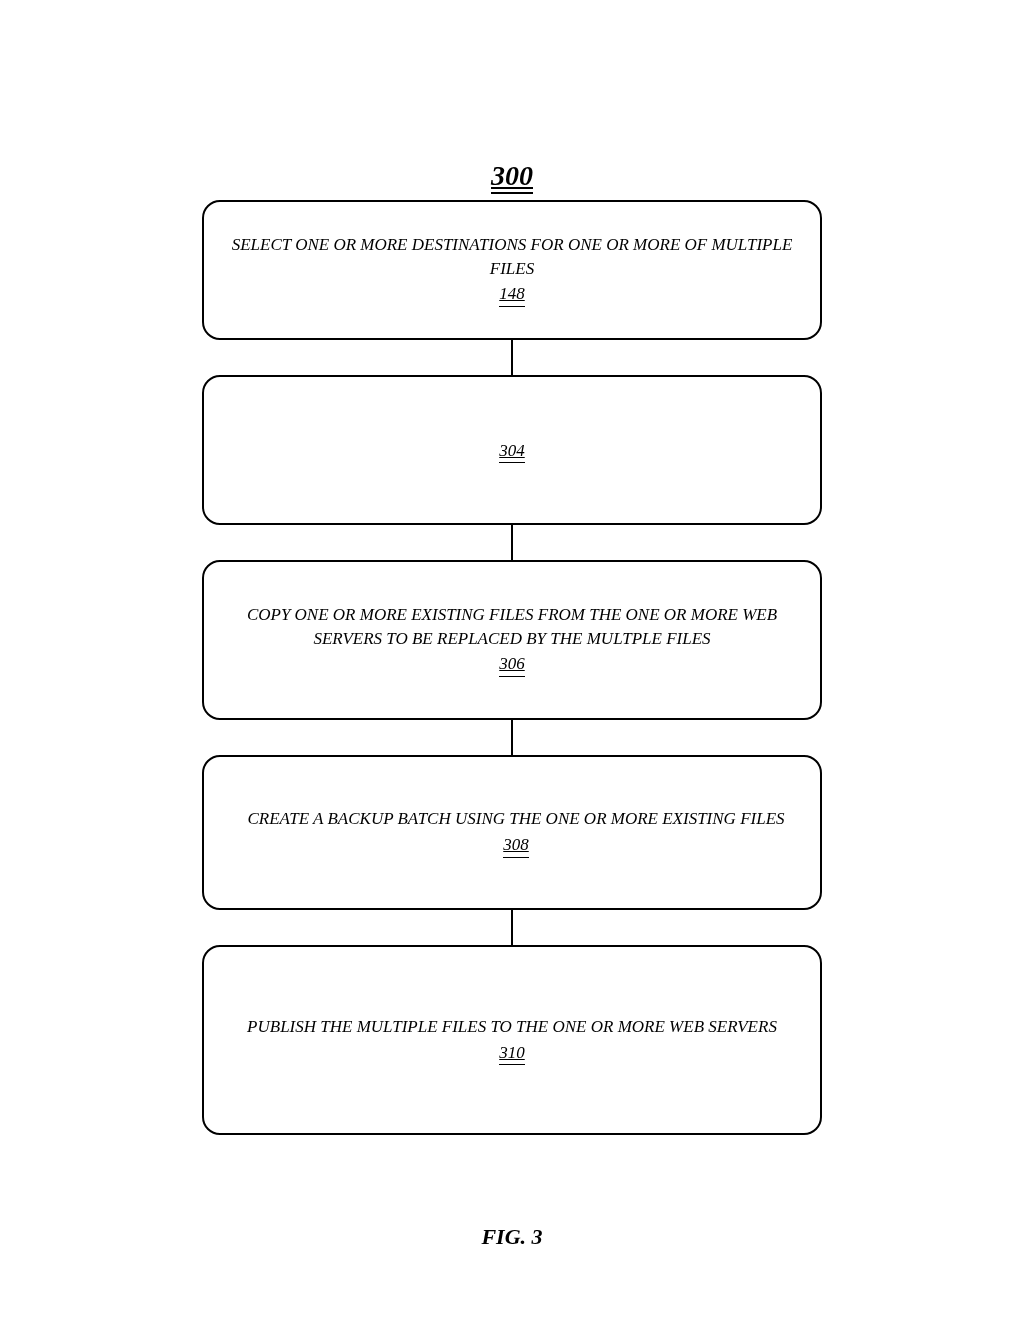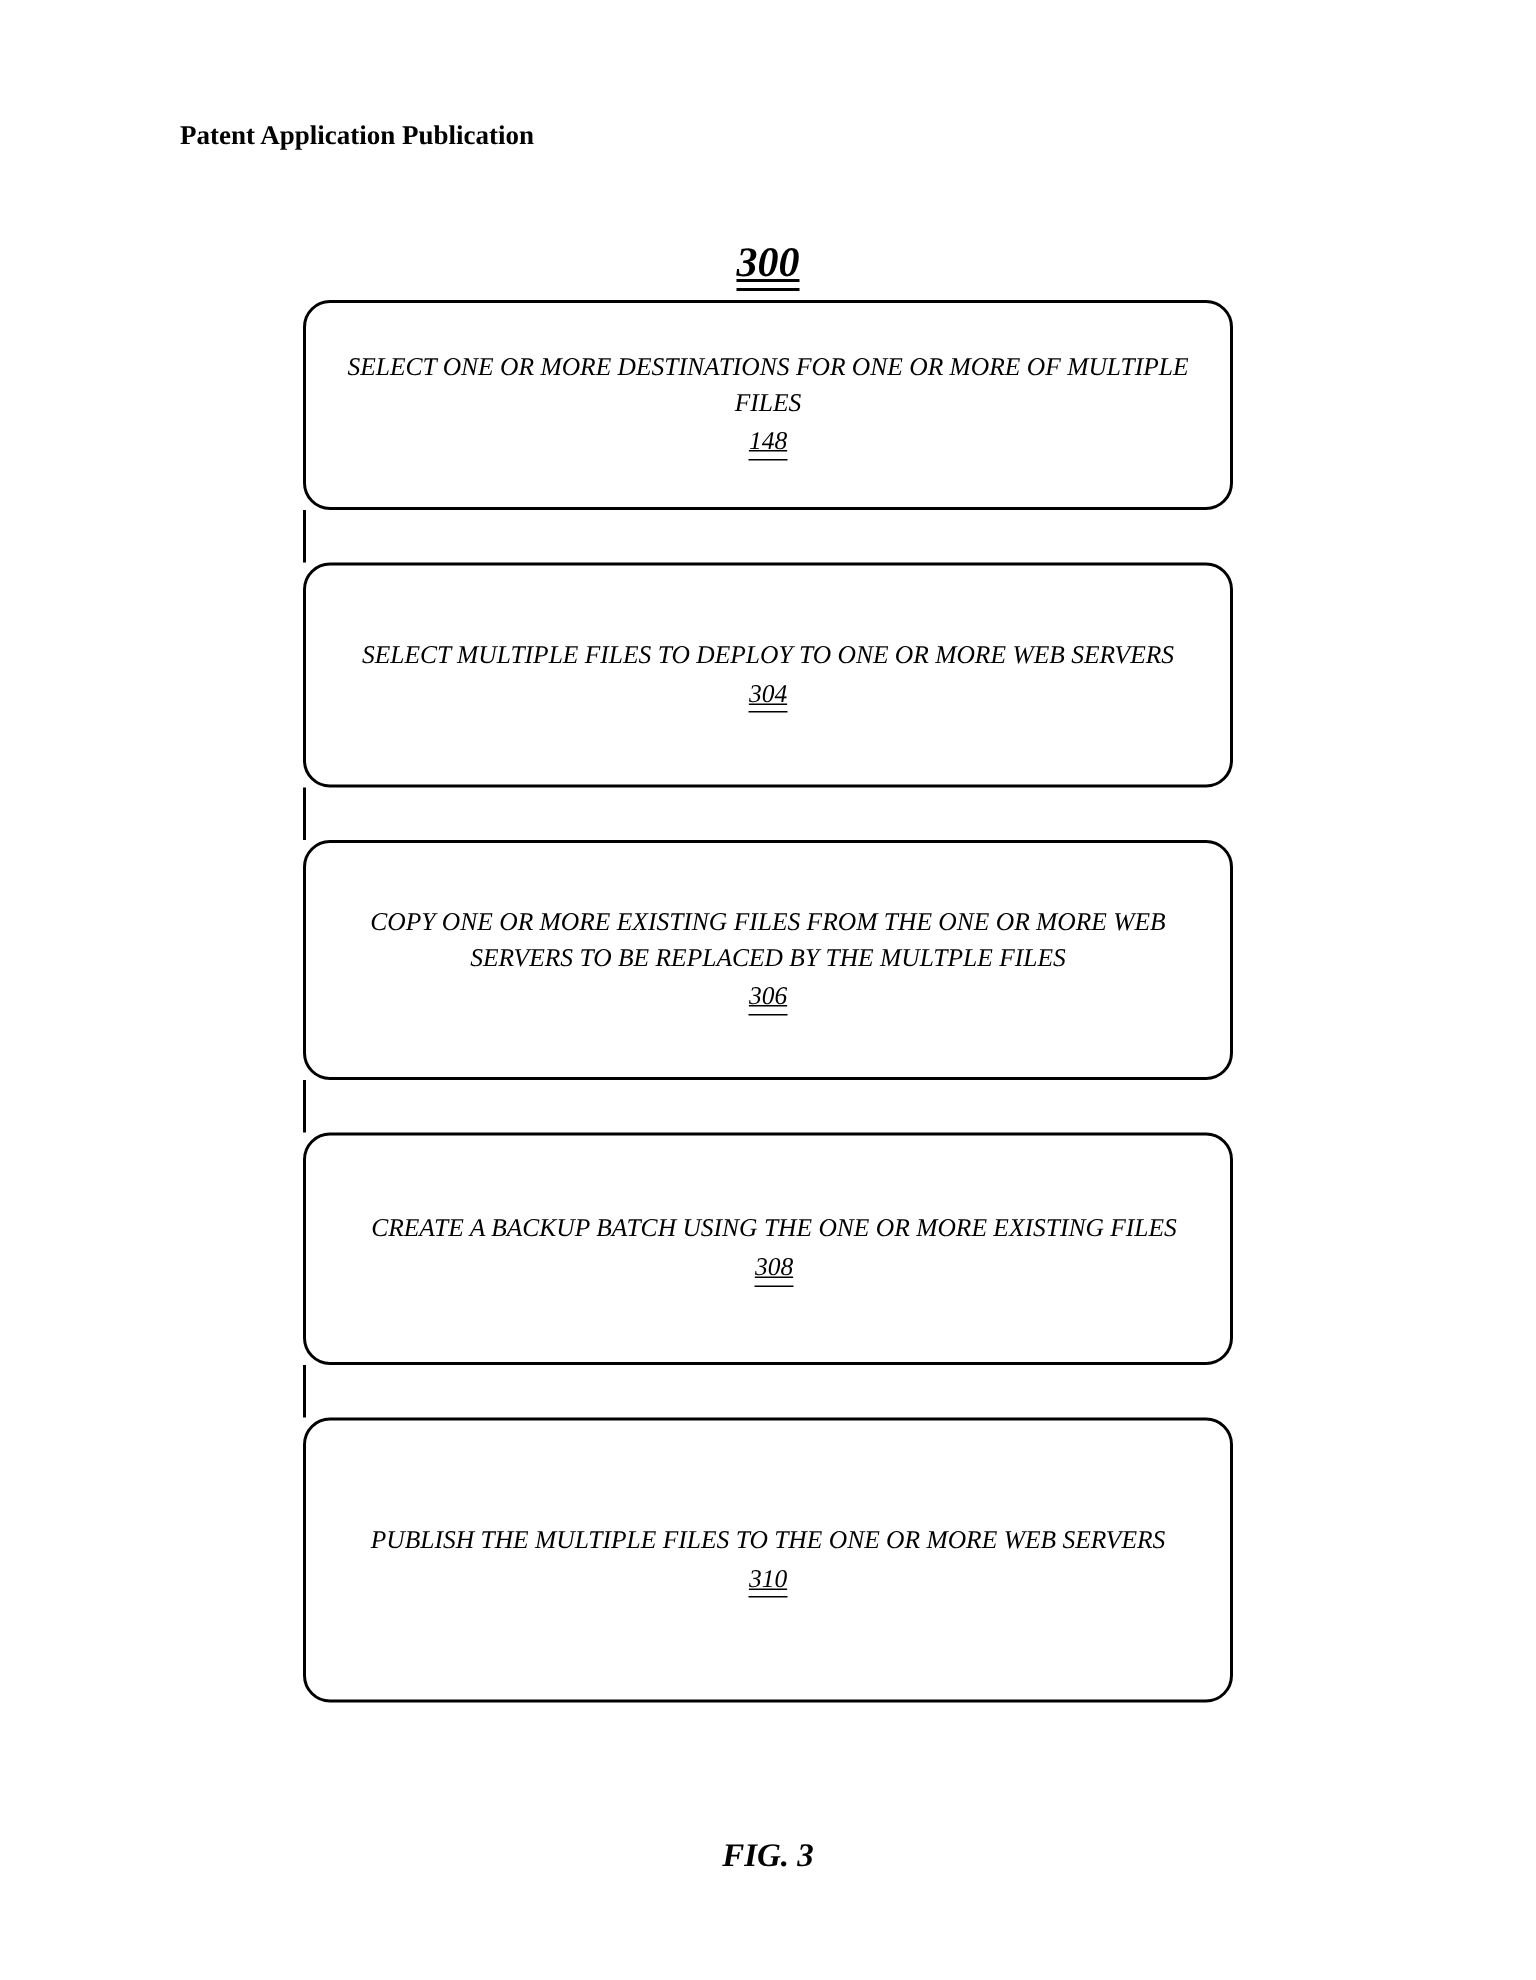--- a/index.html
+++ b/index.html
@@ -115,7 +115,6 @@
 <body>
 
 <div class="header">
-  <div class="header-left">Patent Application Publication</div>
 </div>
 
 <div class="figure-number">300</div>

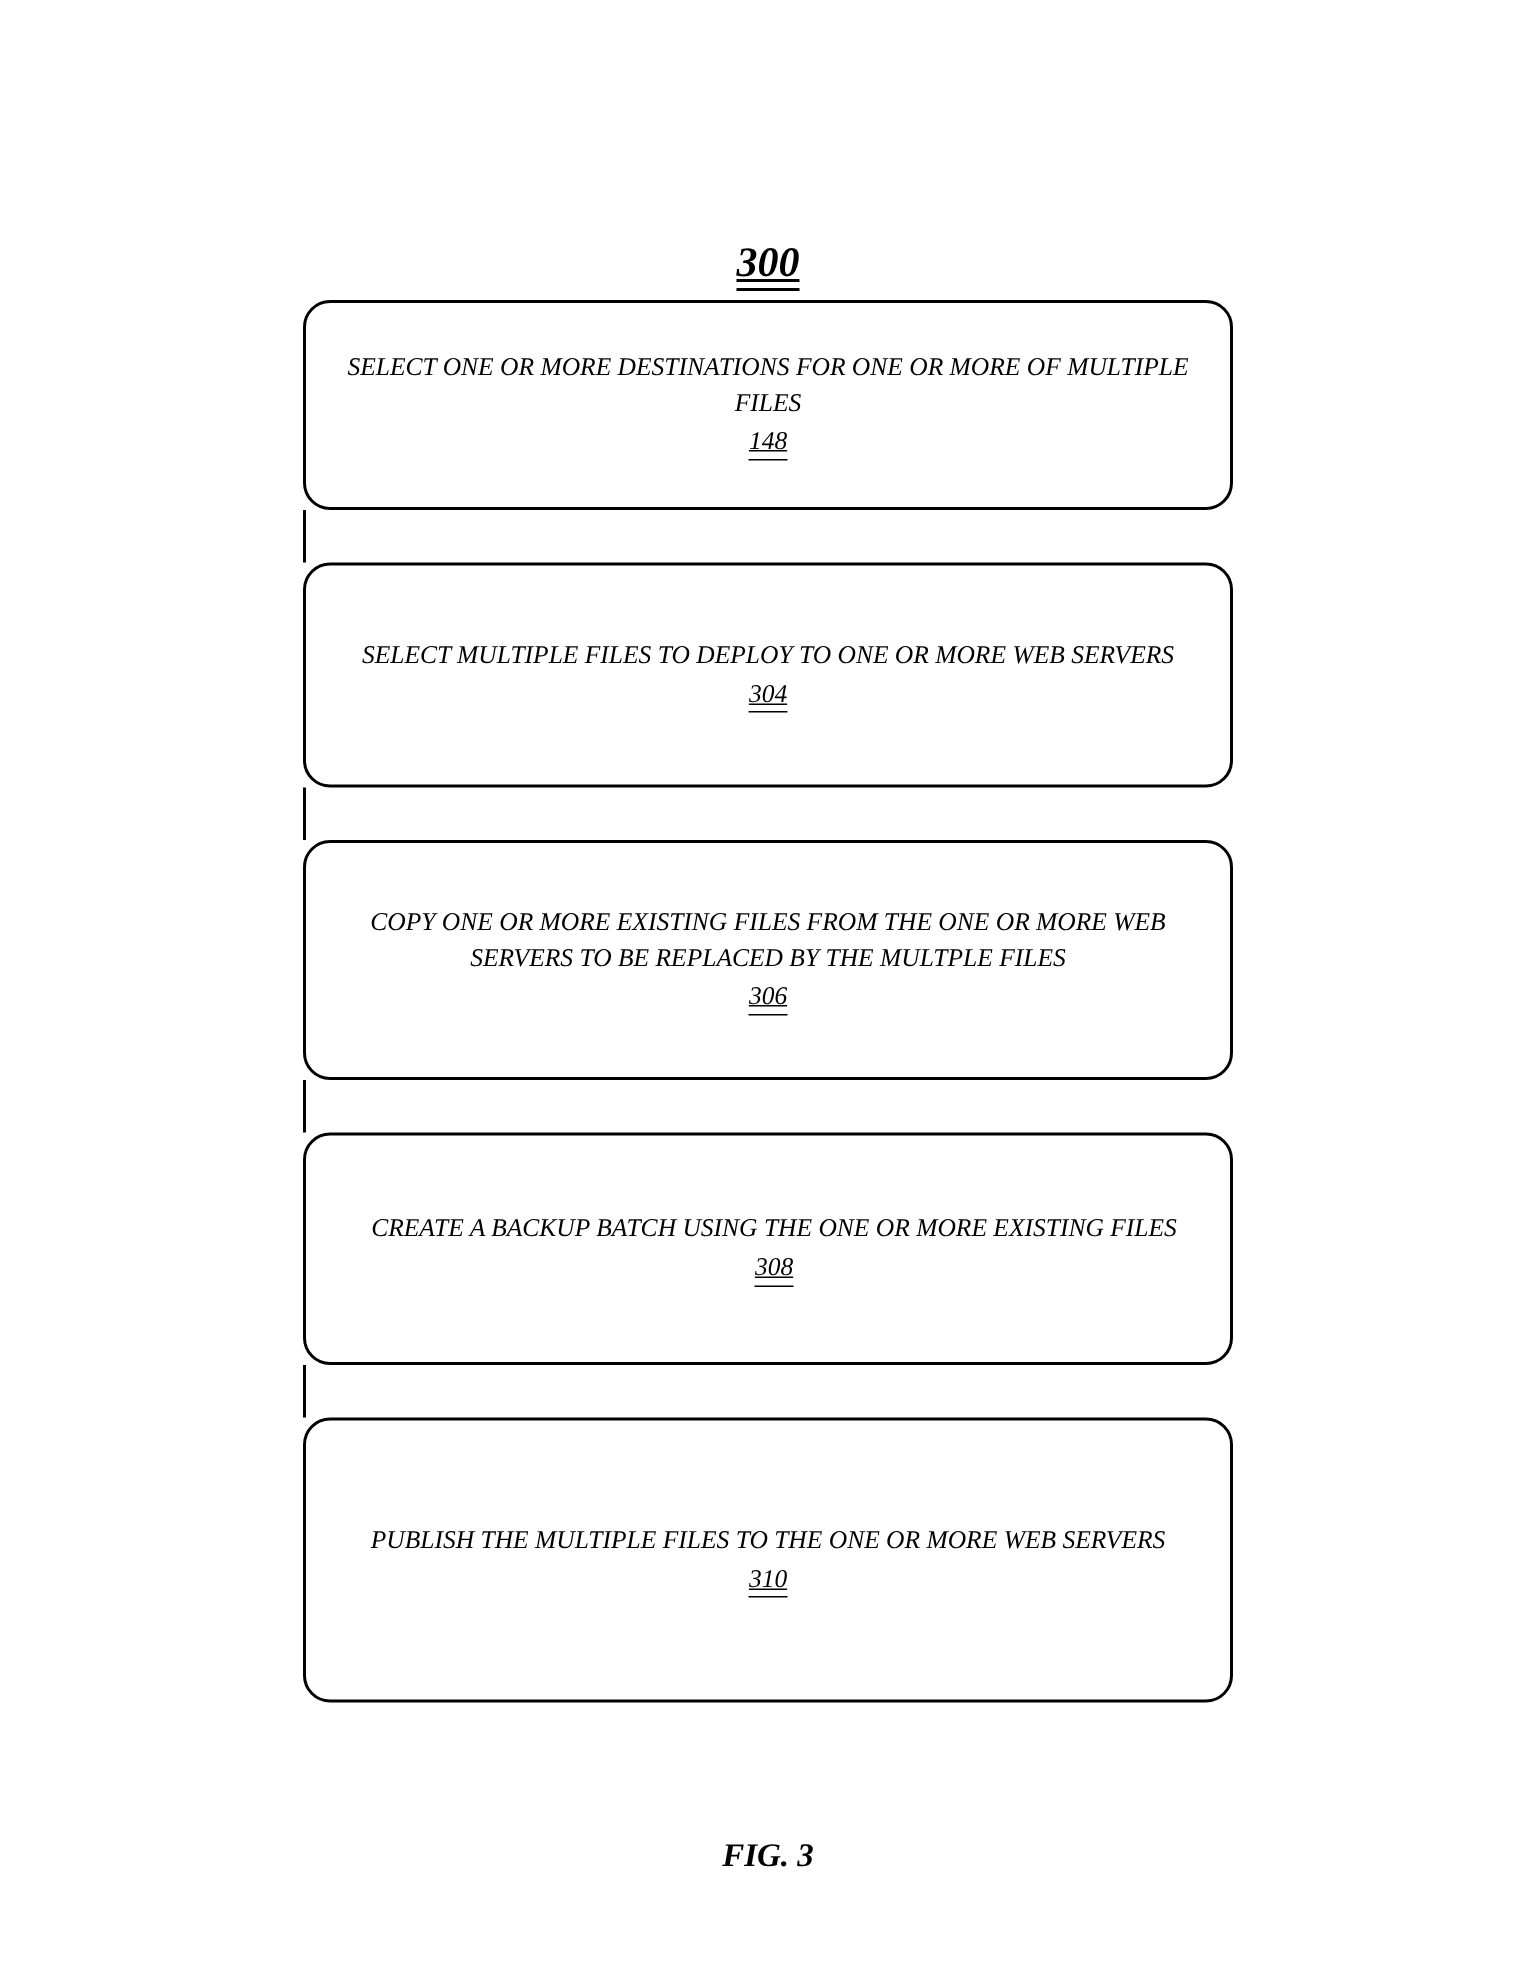--- a/index.html
+++ b/index.html
@@ -55,6 +55,7 @@
       width: 620px;
       display: flex;
       flex-direction: column;
+      align-items: center;
     }
     .flow-box {
       width: 620px;

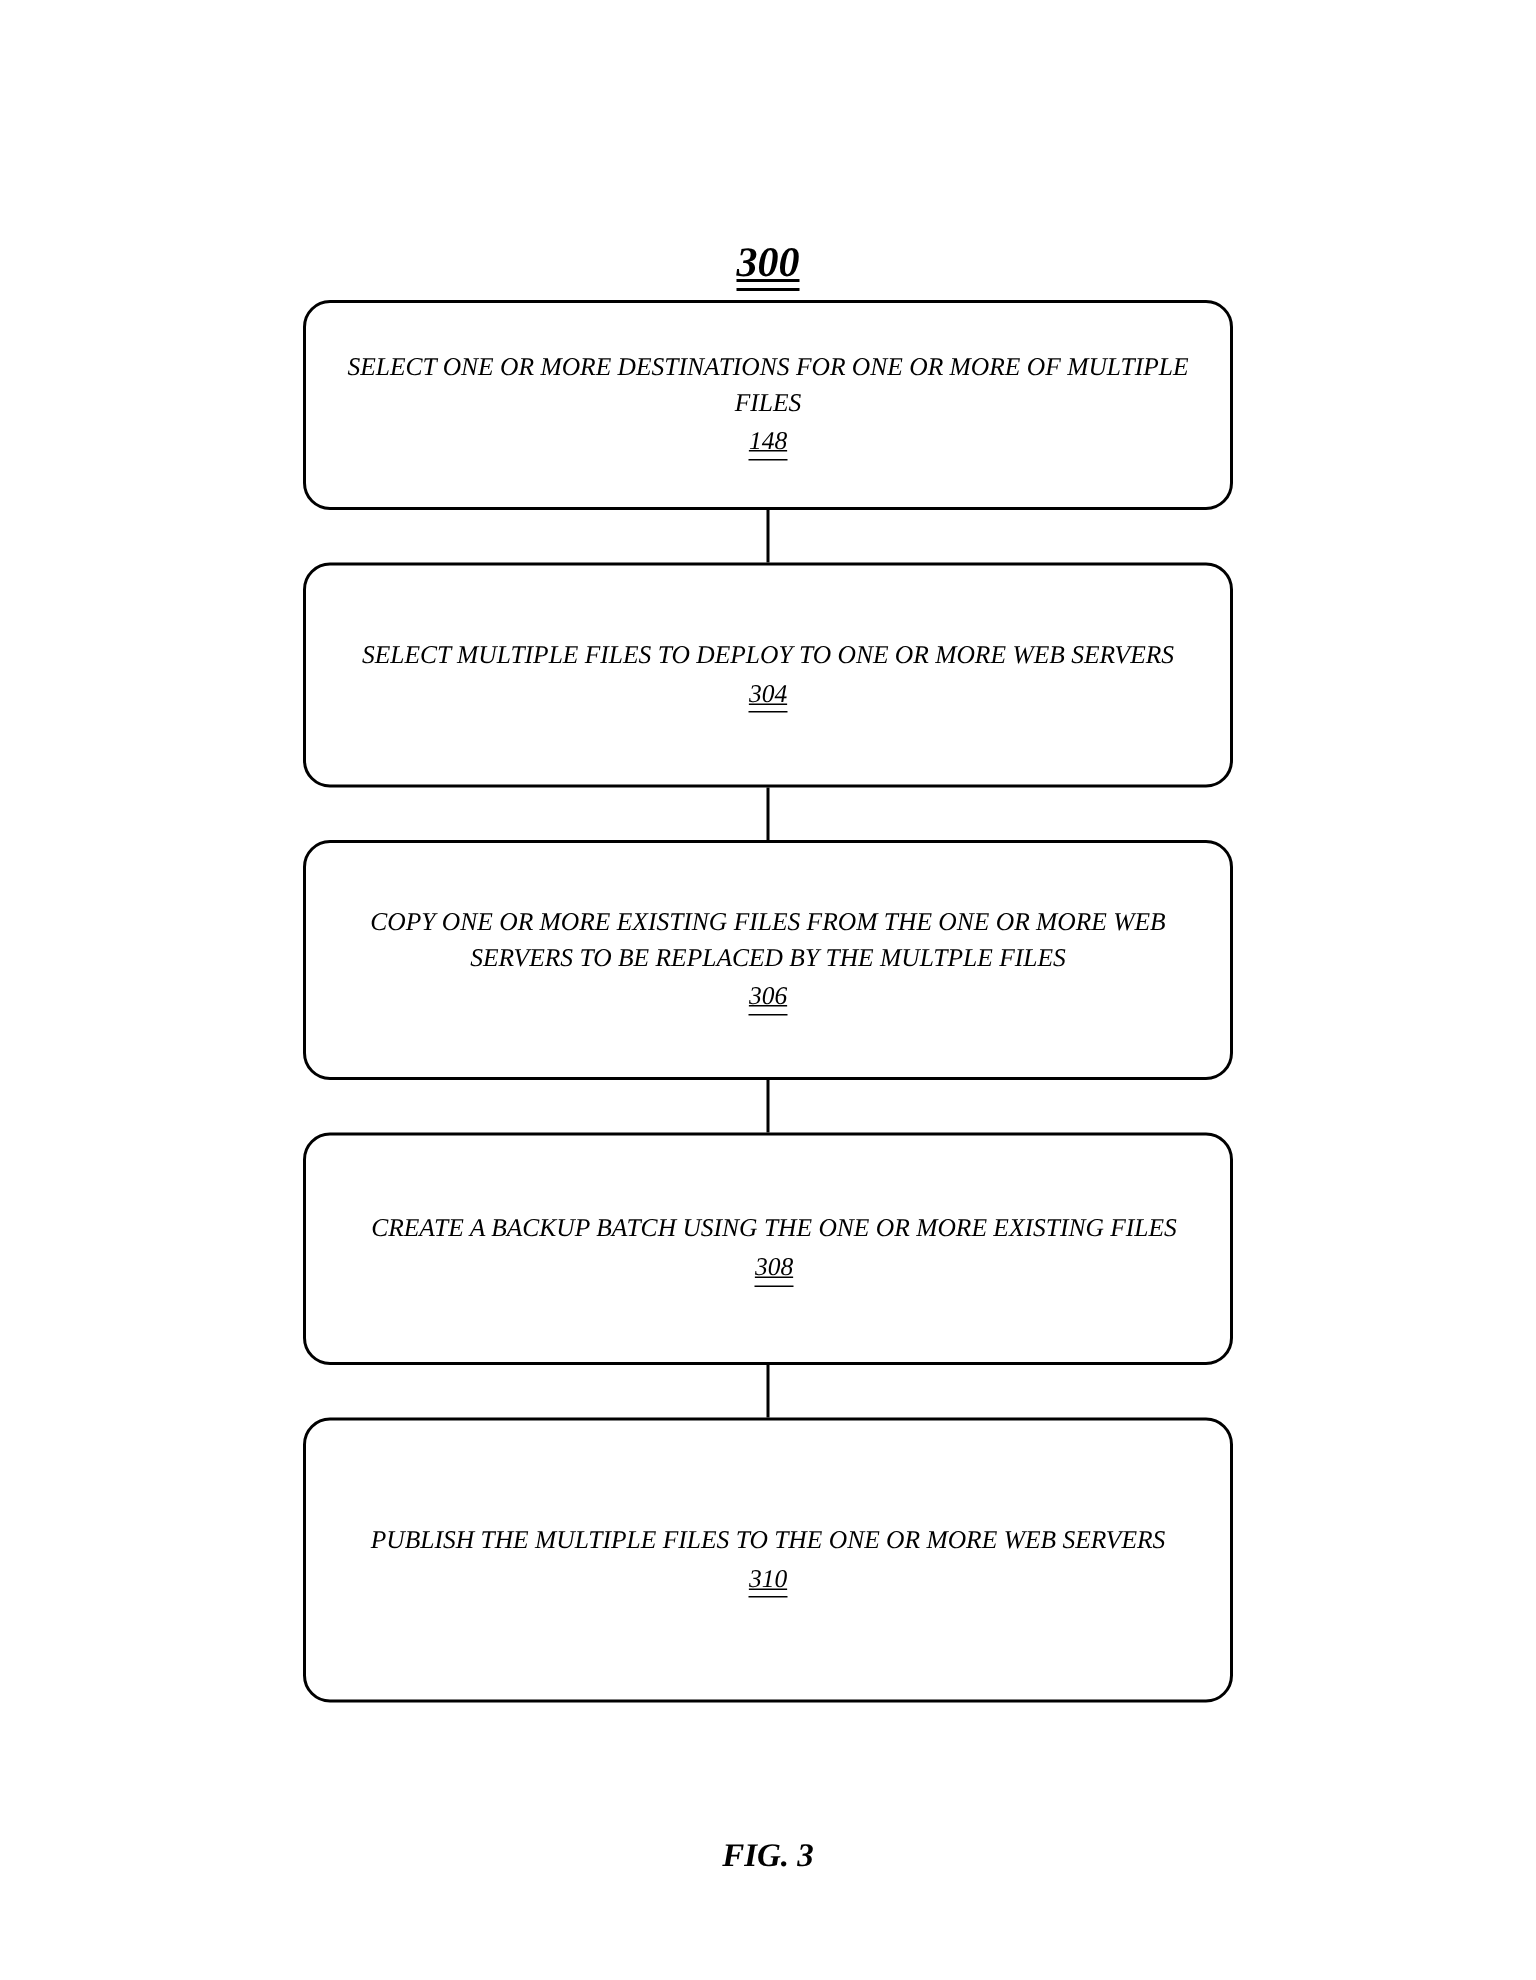--- a/index.html
+++ b/index.html
@@ -127,7 +127,6 @@
   </div>
   <div class="connector"></div>
   <div class="flow-box flow-box-304">
-    <div class="flow-text">SELECT MULTIPLE FILES TO DEPLOY TO ONE OR MORE WEB SERVERS</div>
     <div class="ref-num">304</div>
   </div>
   <div class="connector"></div>

